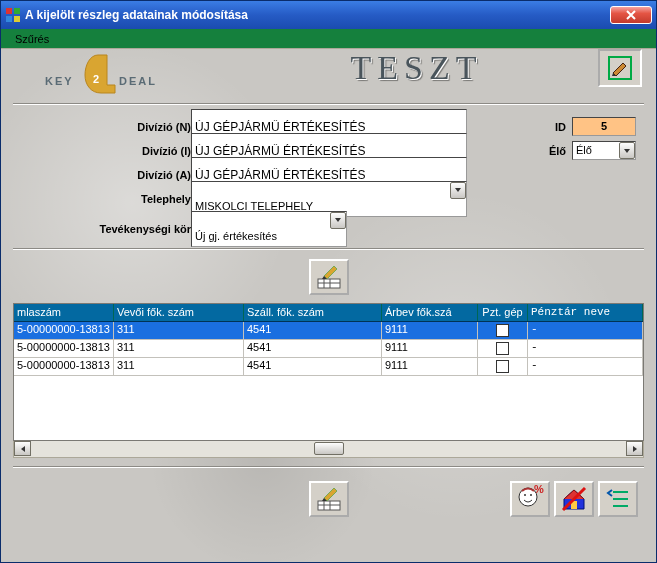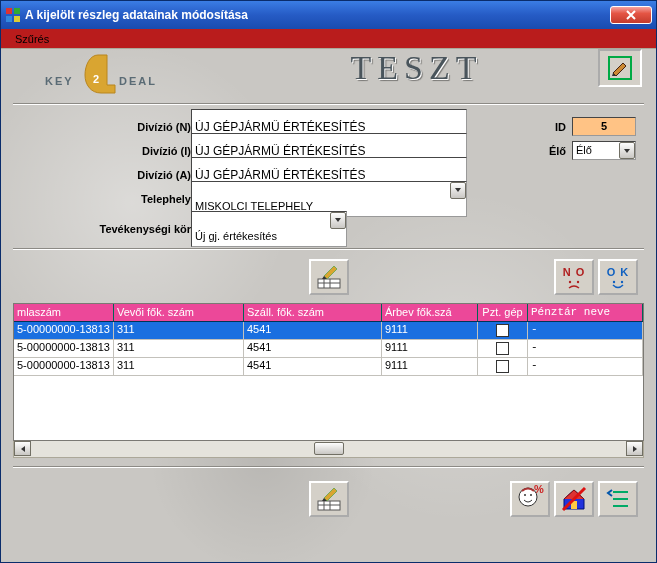--- a/index.html
+++ b/index.html
@@ -20,7 +20,7 @@
     display: flex; align-items: center; justify-content: center; cursor: pointer;
     font-weight: bold; font-size: 12px;
   }
-  .menubar { height: 20px; background: #b91c1c; border-bottom: 1px solid #aca899; padding: 2px 6px; }
+  .menubar { height: 20px; background: #15803d; border-bottom: 1px solid #aca899; padding: 2px 6px; }
   .menuitem { display: inline-block; padding: 2px 8px; cursor: pointer; }
 
   .client { flex: 1; position: relative; background: #c9c7c3;

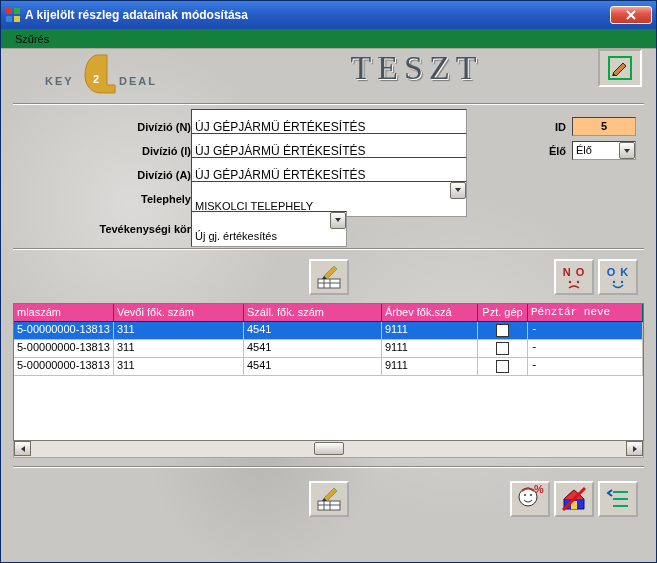--- a/index.html
+++ b/index.html
@@ -205,24 +205,6 @@
             <path d="M9 13 L19 3 L22 6 L12 16 Z" fill="#d9a531" stroke="#7a5"></path>
             <path d="M7 16 L9 13 L12 16 Z" fill="#333"></path>
           </svg>
-      </div>
-      <div class="right-btns">
-        <div class="nook">
-          <span class="no-txt">N O</span>
-          <svg class="face" viewBox="0 0 18 10">
-              <circle cx="5" cy="3" r="1.2" fill="#b02020"></circle>
-              <circle cx="13" cy="3" r="1.2" fill="#b02020"></circle>
-              <path d="M4 9 Q9 5 14 9" stroke="#b02020" stroke-width="1.5" fill="none"></path>
-            </svg>
-        </div>
-        <div class="nook">
-          <span class="ok-txt">O K</span>
-          <svg class="face" viewBox="0 0 18 10">
-              <circle cx="5" cy="3" r="1.2" fill="#1060c0"></circle>
-              <circle cx="13" cy="3" r="1.2" fill="#1060c0"></circle>
-              <path d="M4 6 Q9 11 14 6" stroke="#1060c0" stroke-width="1.5" fill="none"></path>
-            </svg>
-        </div>
       </div>
     </div>
 

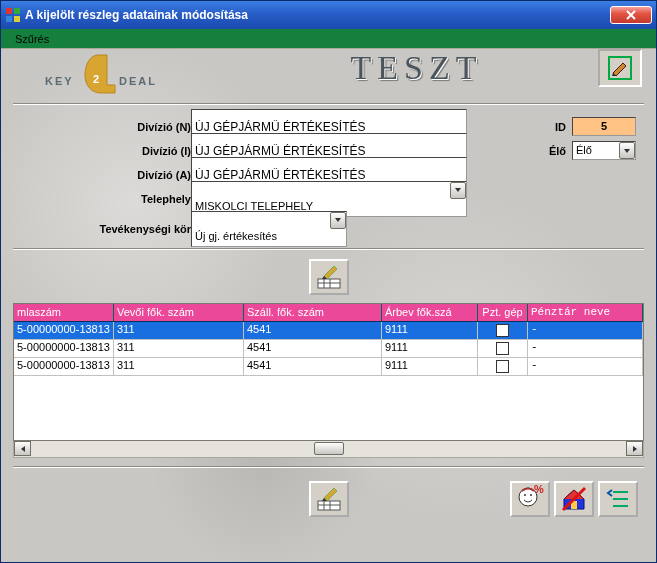--- a/index.html
+++ b/index.html
@@ -70,7 +70,7 @@
   .face { width:18px; height:10px; margin-top:1px; }
 
   .grid-wrap { margin: 0 12px; background:#fff; border:1px solid #7b7974; height:138px; overflow:hidden; }
-  .grid-head { display:flex; background:#ec4899; color:#fff; height:18px; border-bottom:1px solid #035; }
+  .grid-head { display:flex; background:#0369a1; color:#fff; height:18px; border-bottom:1px solid #035; }
   .grid-head > div { border-right:1px solid #065; padding:2px 3px; overflow:hidden; white-space:nowrap; }
   .grid-body { }
   .grid-row { display:flex; height:18px; border-bottom:1px solid #c3c1bb; background:#fff; color:#000; }

